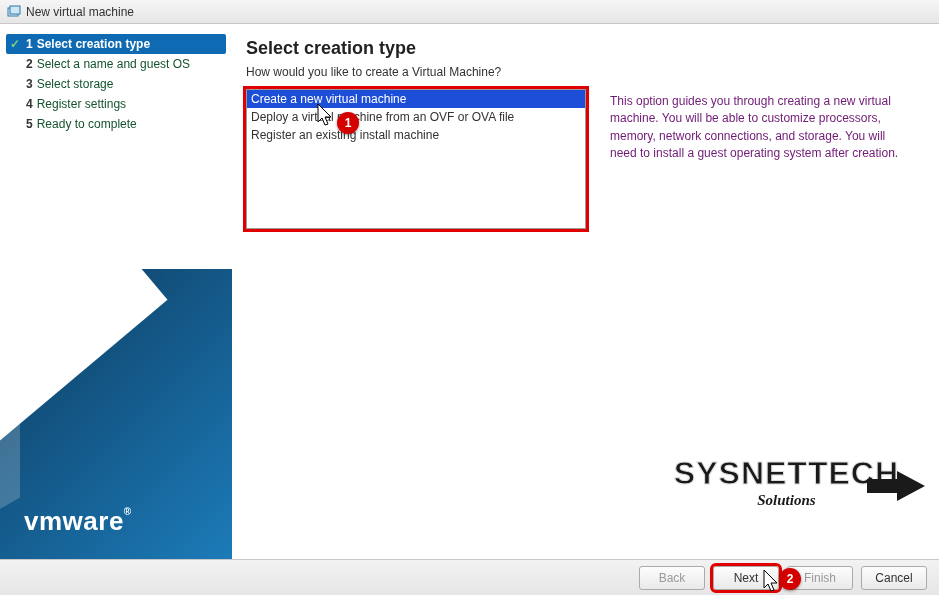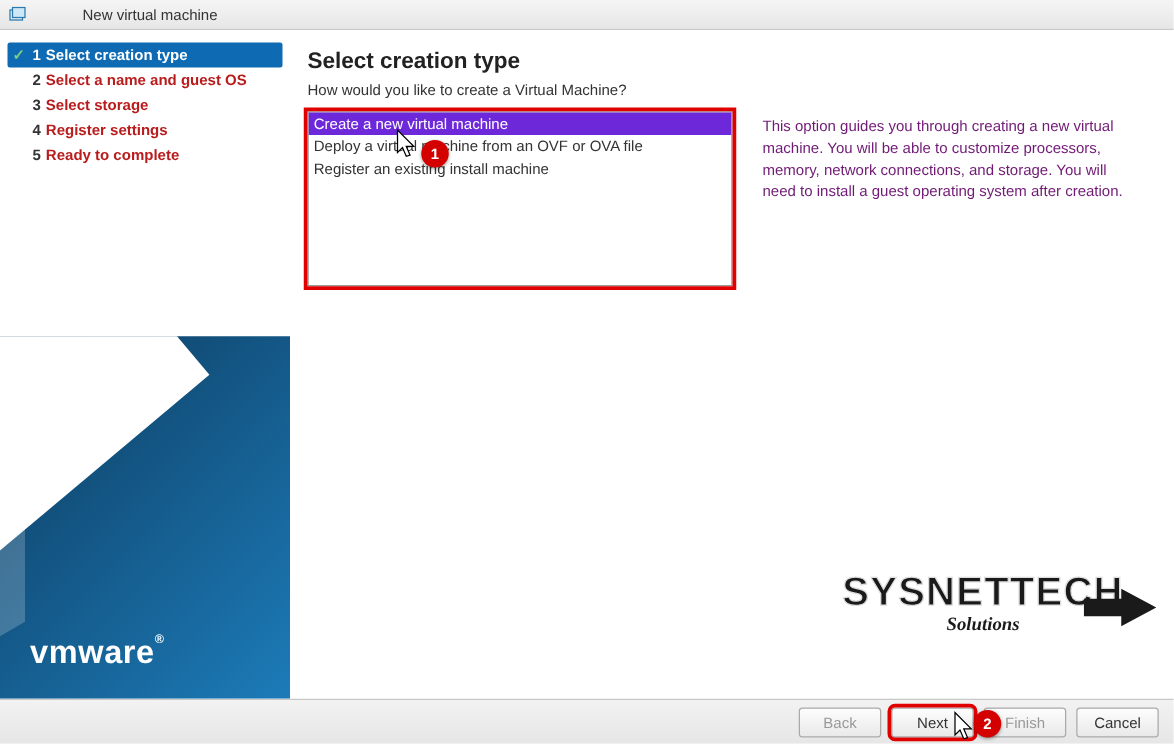--- a/index.html
+++ b/index.html
@@ -21,7 +21,6 @@
     padding: 0 6px;
     font-size: 12px;
     color: #333;
-    gap: 40px;
   }
   .titlebar .vm-icon {
     width: 16px;

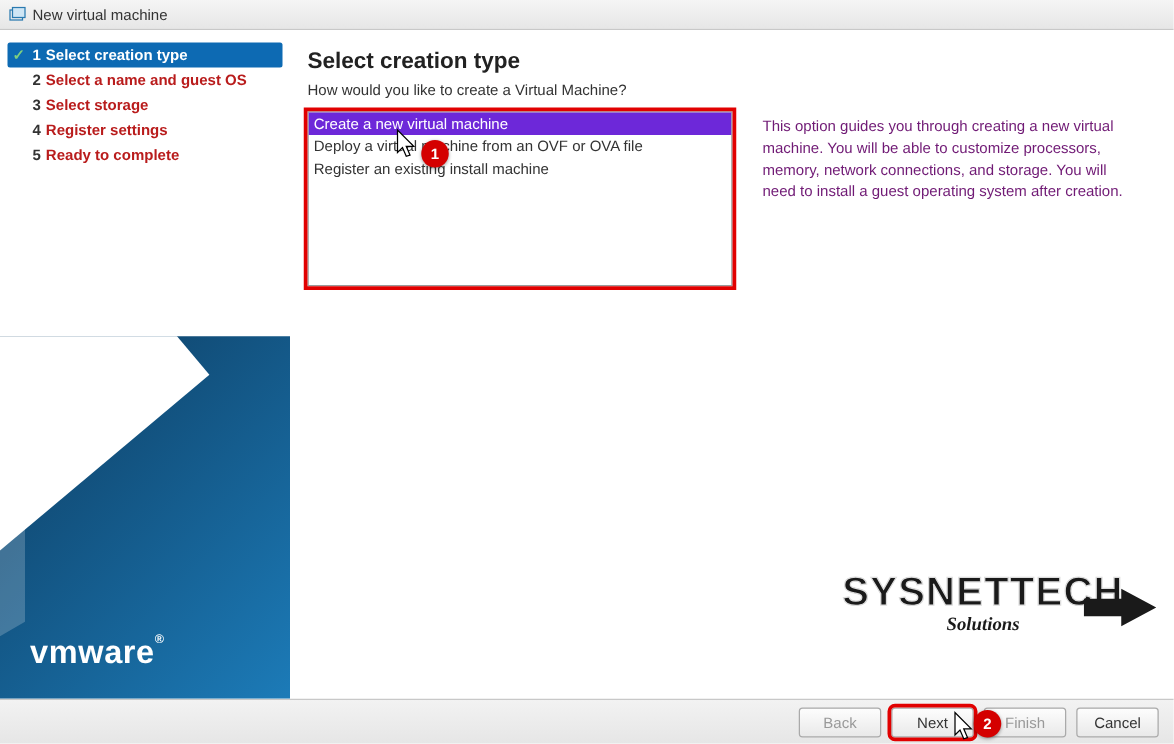--- a/index.html
+++ b/index.html
@@ -68,7 +68,7 @@
     font-weight: bold;
     margin-right: 4px;
   }
-  .wizard-step:not(.selected) .step-label { font-weight: bold; color: #b91c1c; }
+  .wizard-step:not(.selected) .step-label { font-weight: normal; color: #14532d; }
 
   .sidebar-bg {
     position: absolute;

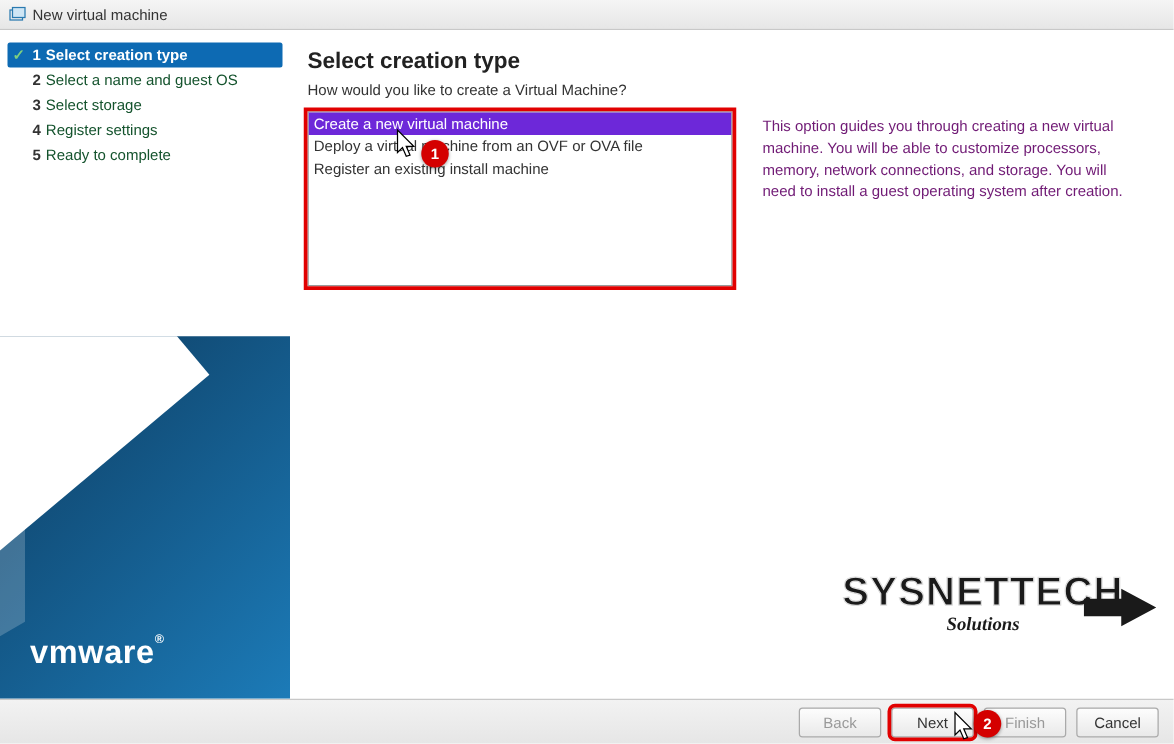--- a/index.html
+++ b/index.html
@@ -140,7 +140,7 @@
     cursor: default;
   }
   .option.selected {
-    background: #6d28d9;
+    background: #1d4ed8;
     color: #fff;
   }
   .description {

